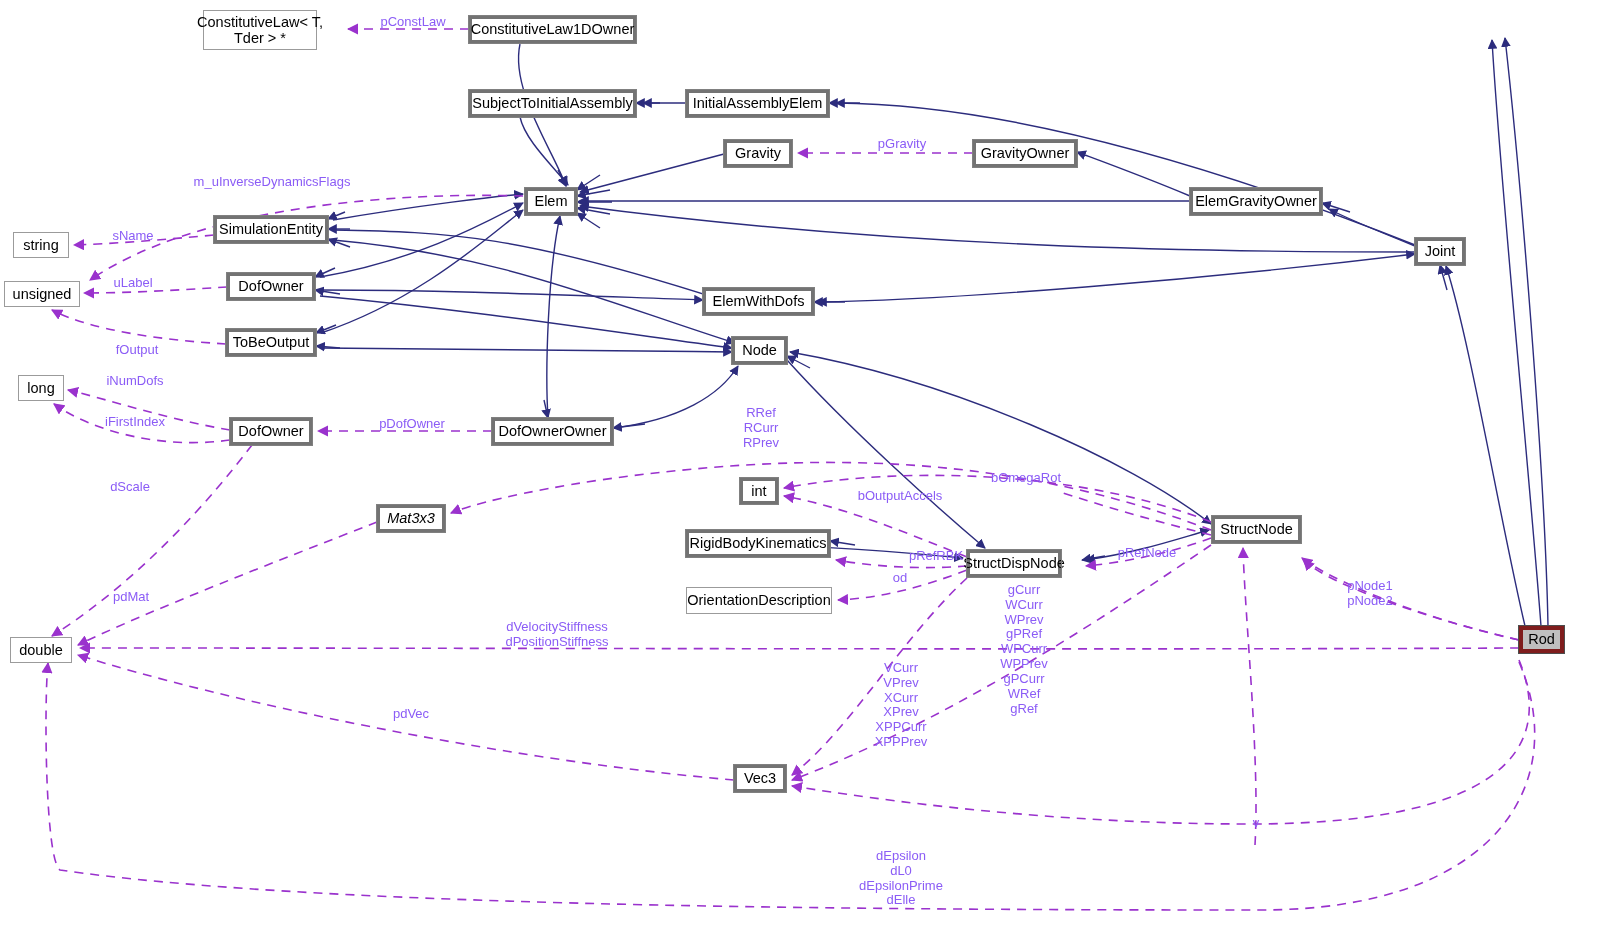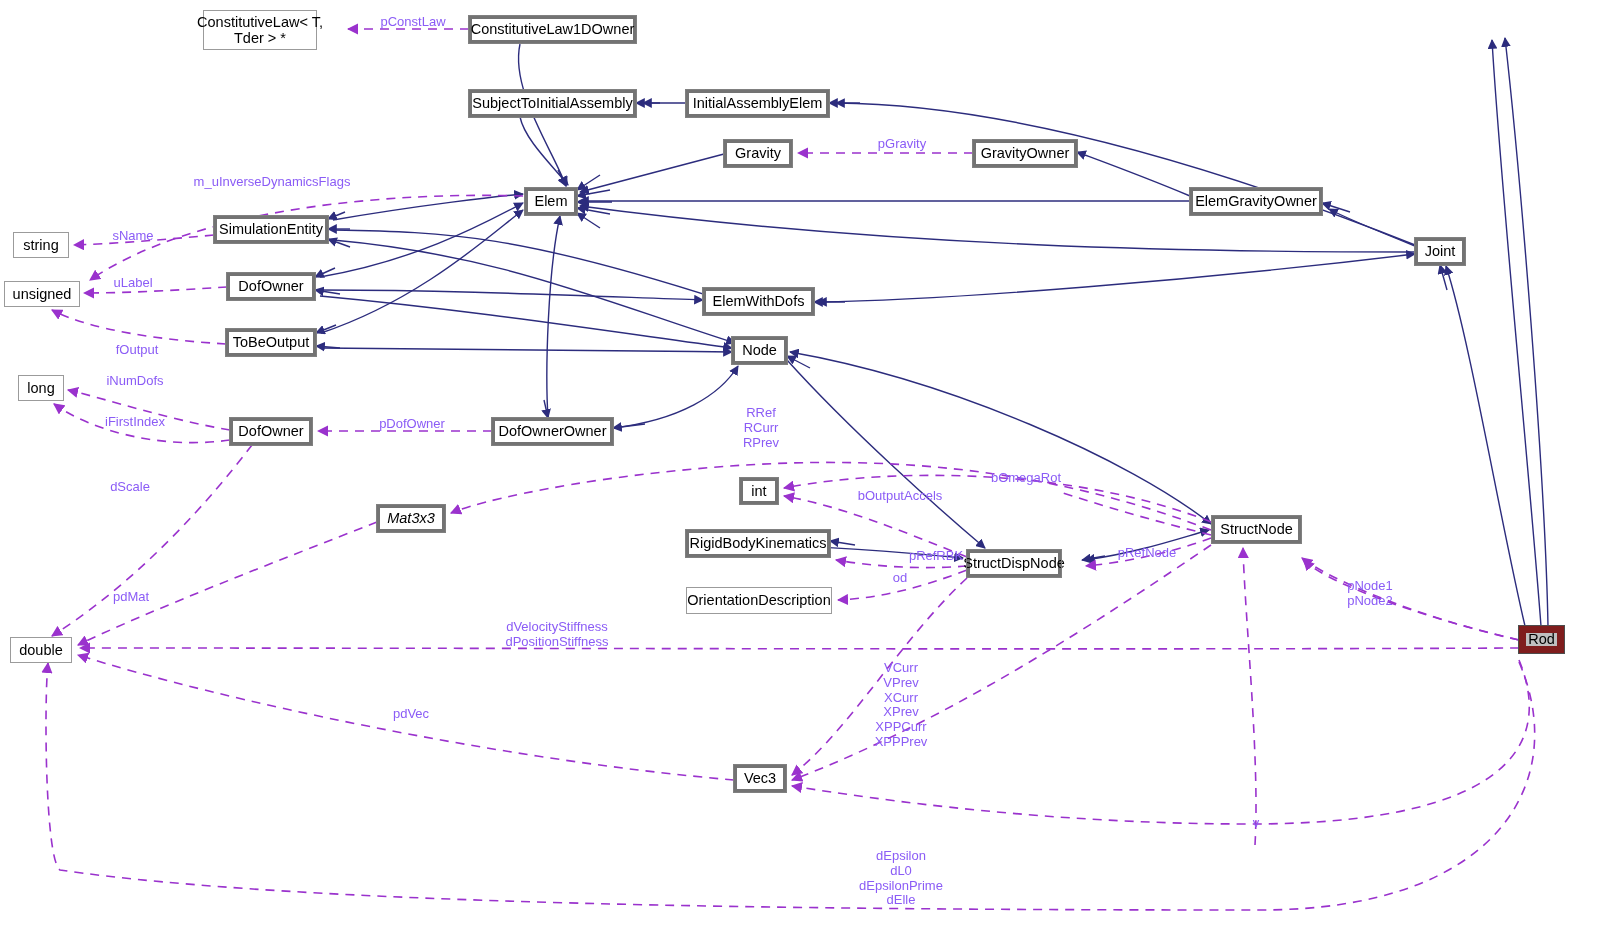--- a/index.html
+++ b/index.html
@@ -272,6 +272,15 @@
   <div class="edge-label" style="left:1147px; top:553px;">pRefNode</div>
   <div class="edge-label" style="left:900px; top:578px;">od</div>
   <div class="edge-label" style="left:131px; top:597px;">pdMat</div>
+  <div class="edge-label" style="left:1024px; top:650px;">gCurr
+WCurr
+WPrev
+gPRef
+WPCurr
+WPPrev
+gPCurr
+WRef
+gRef</div>
   <div class="edge-label" style="left:557px; top:635px;">dVelocityStiffness
 dPositionStiffness</div>
   <div class="edge-label" style="left:1370px; top:594px;">pNode1

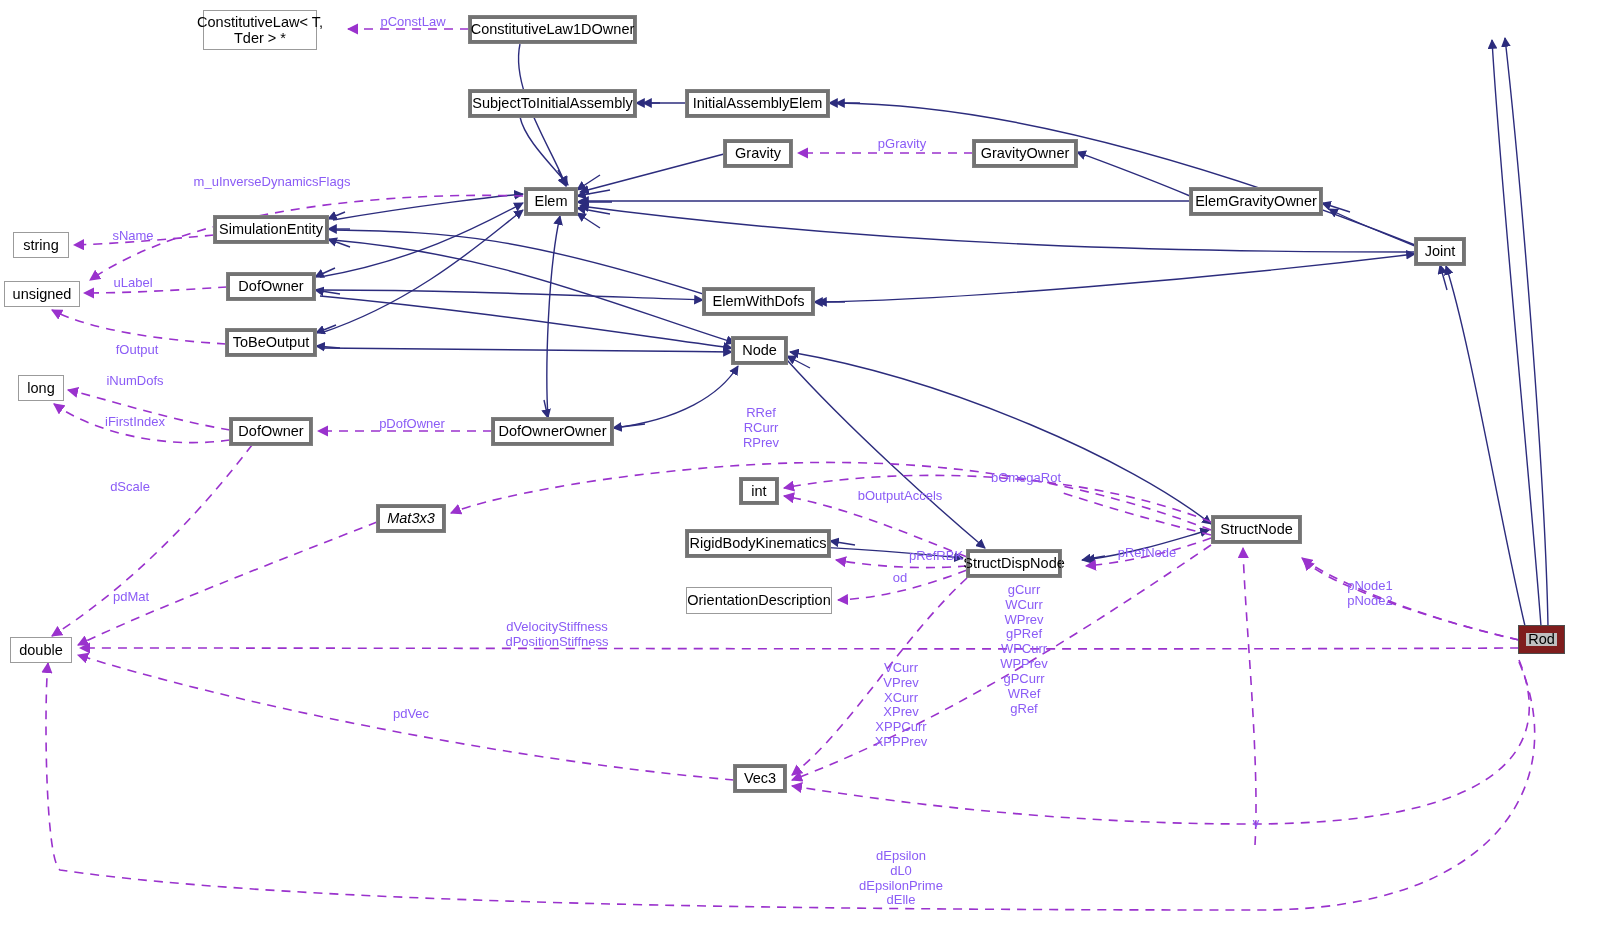--- a/index.html
+++ b/index.html
@@ -46,7 +46,7 @@
   }
   .node-box.current {
     background: #bfbfbf;
-    border: 7px solid #7f1d1d;
+    border: 4px solid #7f1d1d;
     outline: 1px solid #4d4d4d;
   }
   .edge-label {

